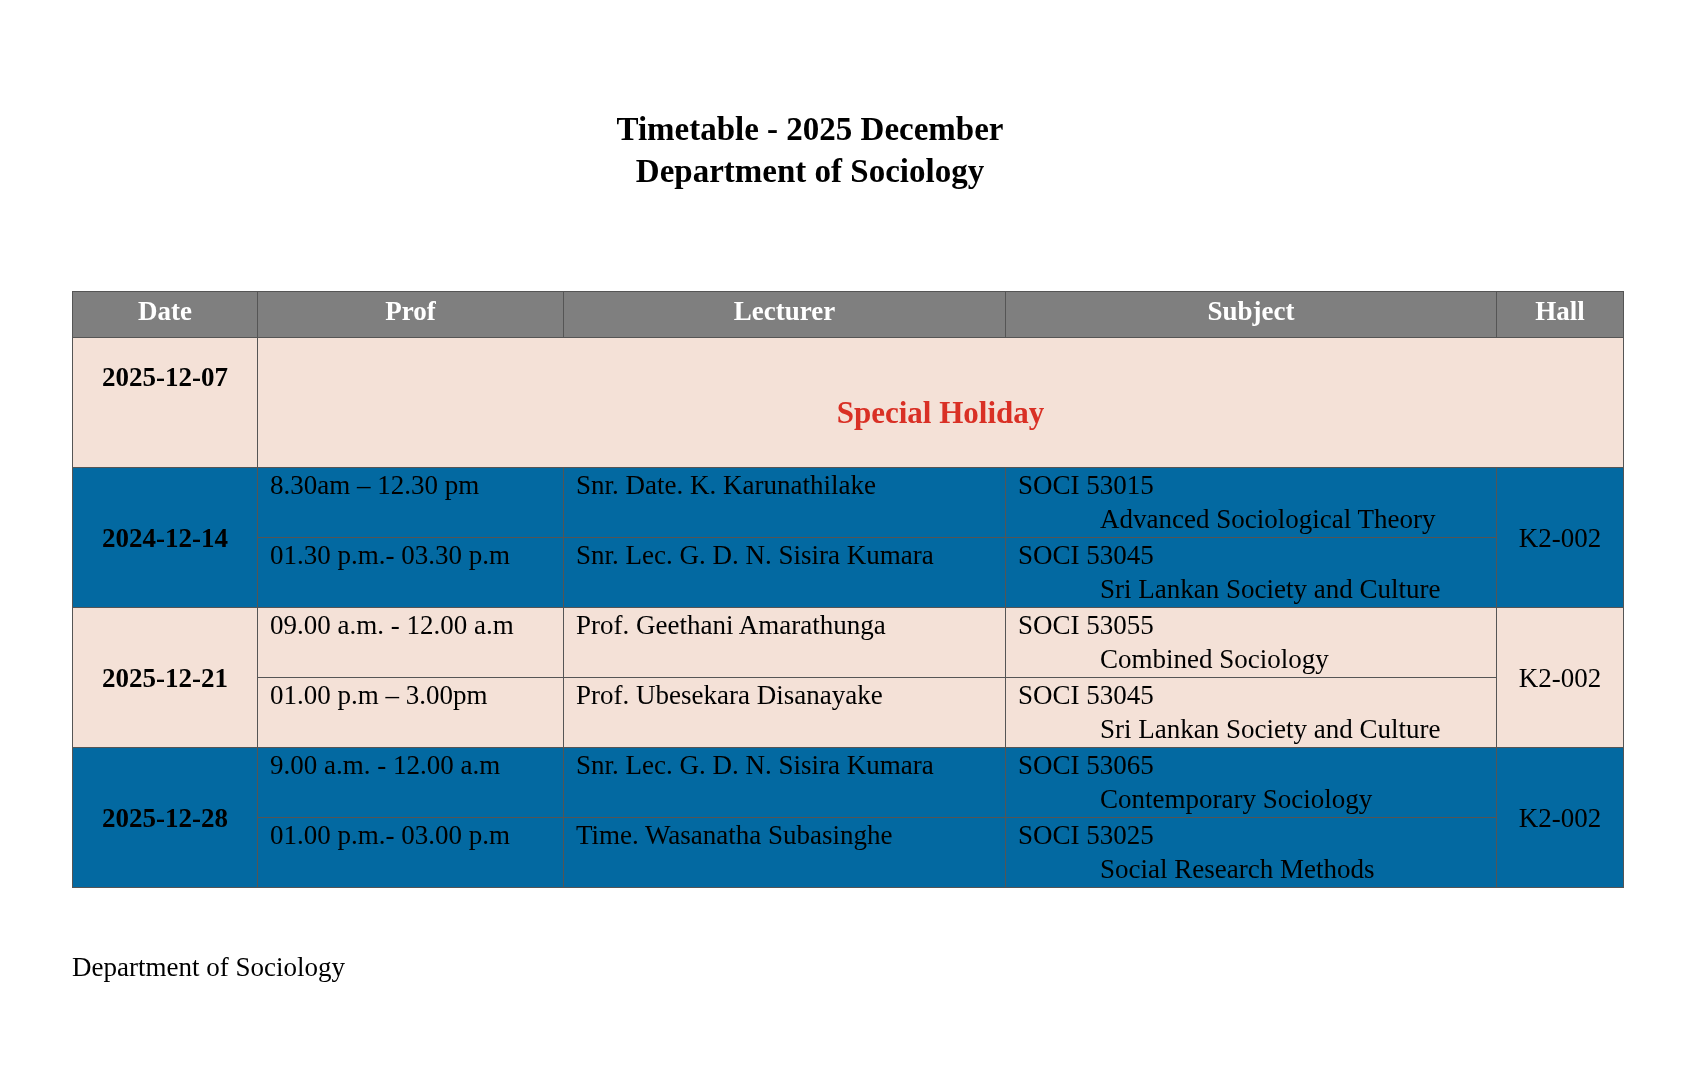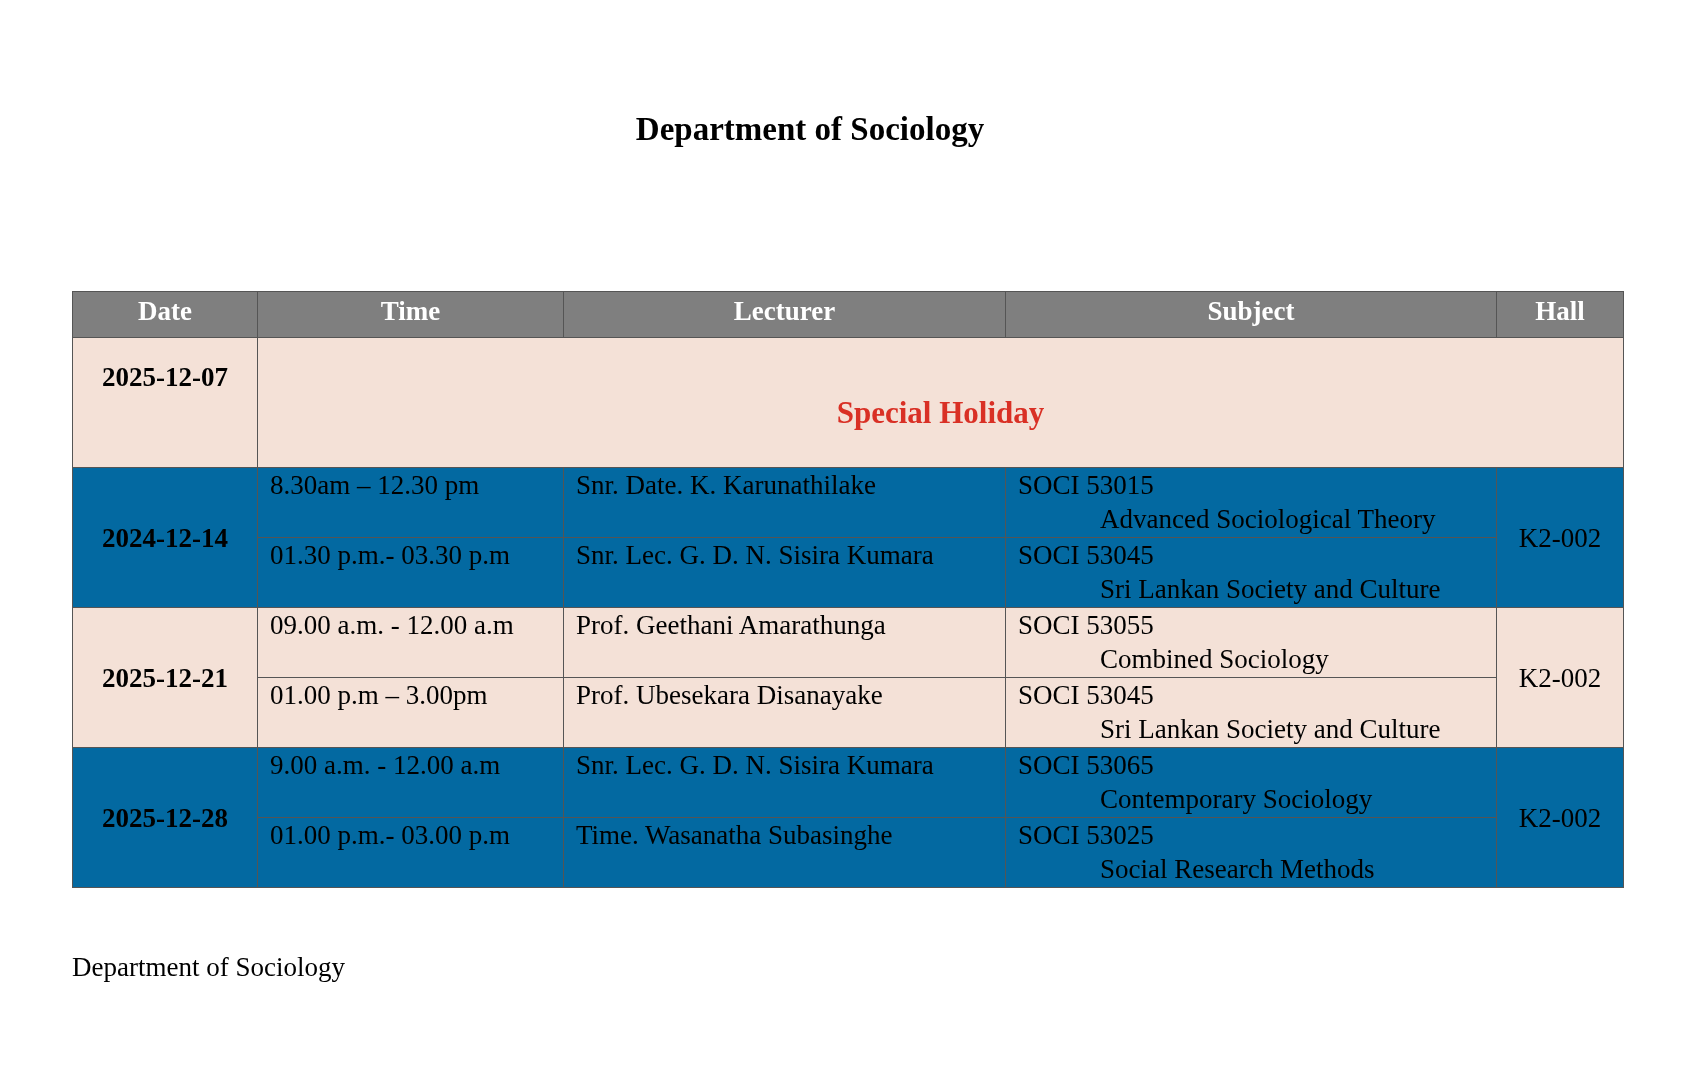--- a/index.html
+++ b/index.html
@@ -57,6 +57,7 @@
 <body>
 
 <div class="title-block">
+  <div>Timetable - 2025 December</div>
   <div>Department of Sociology</div>
 </div>
 

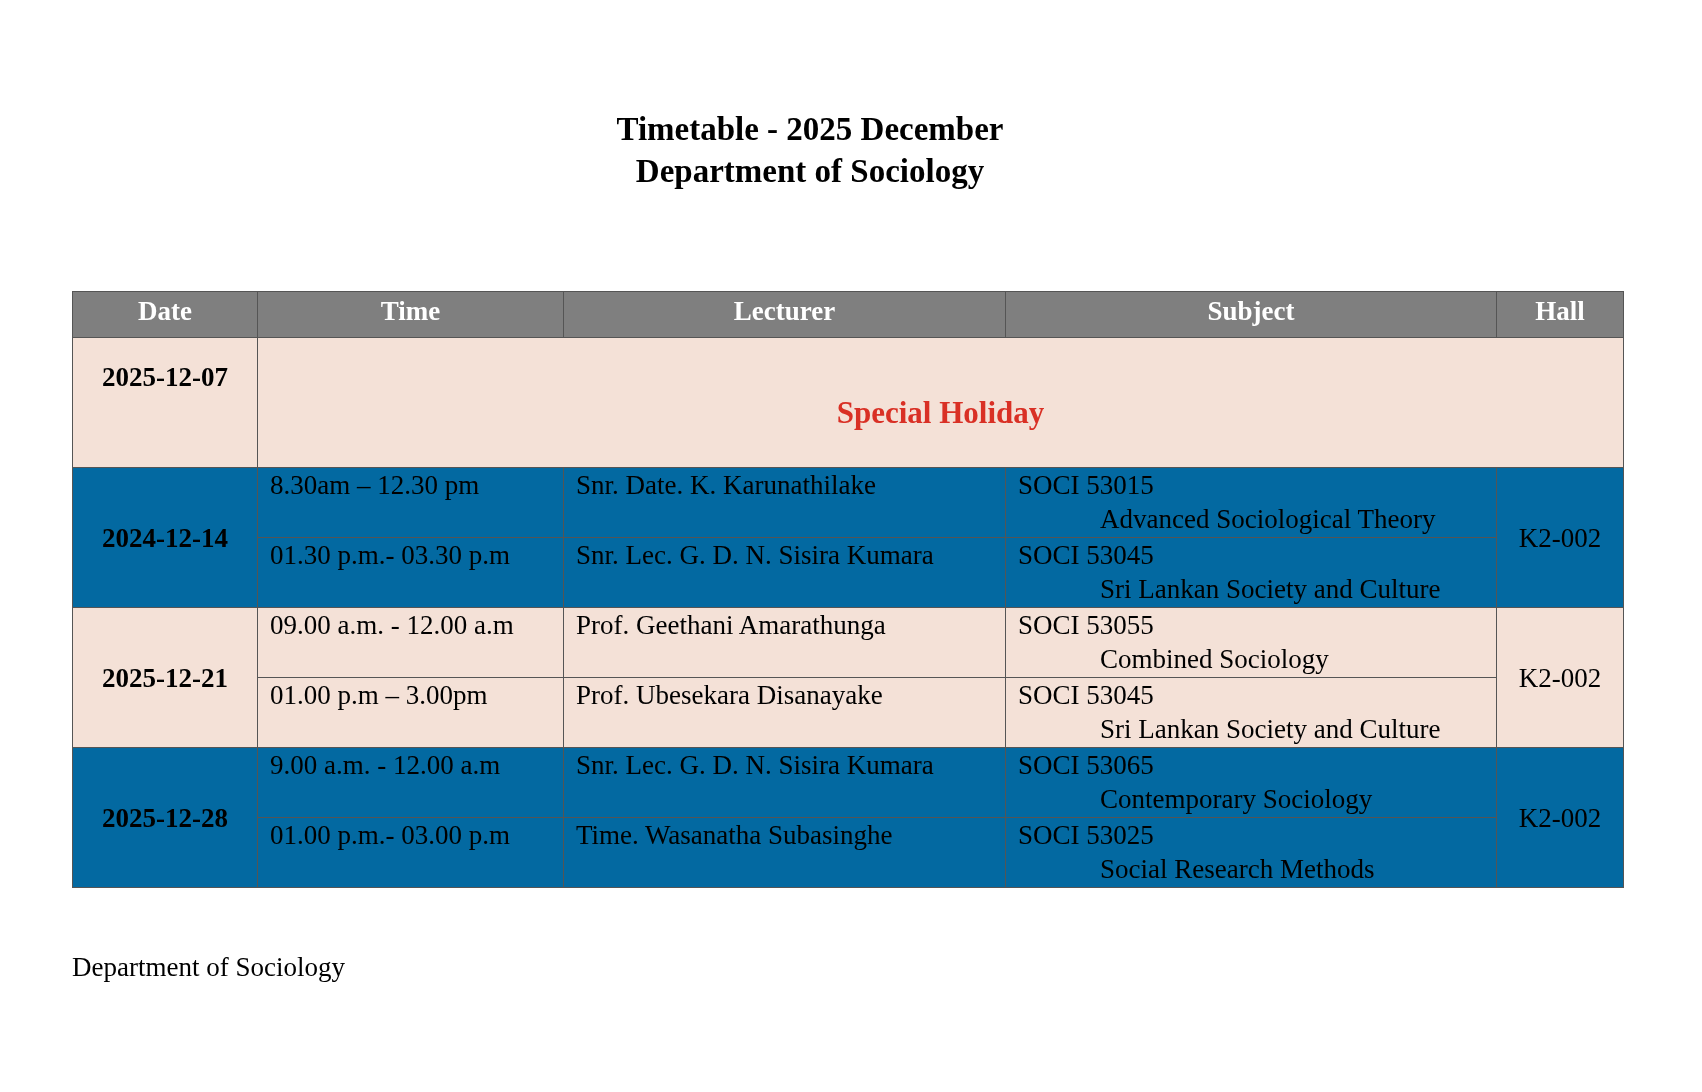--- a/index.html
+++ b/index.html
@@ -72,7 +72,7 @@
   <thead>
     <tr>
       <th>Date</th>
-      <th>Time</th>
+      <th>Prof</th>
       <th>Lecturer</th>
       <th>Subject</th>
       <th>Hall</th>

